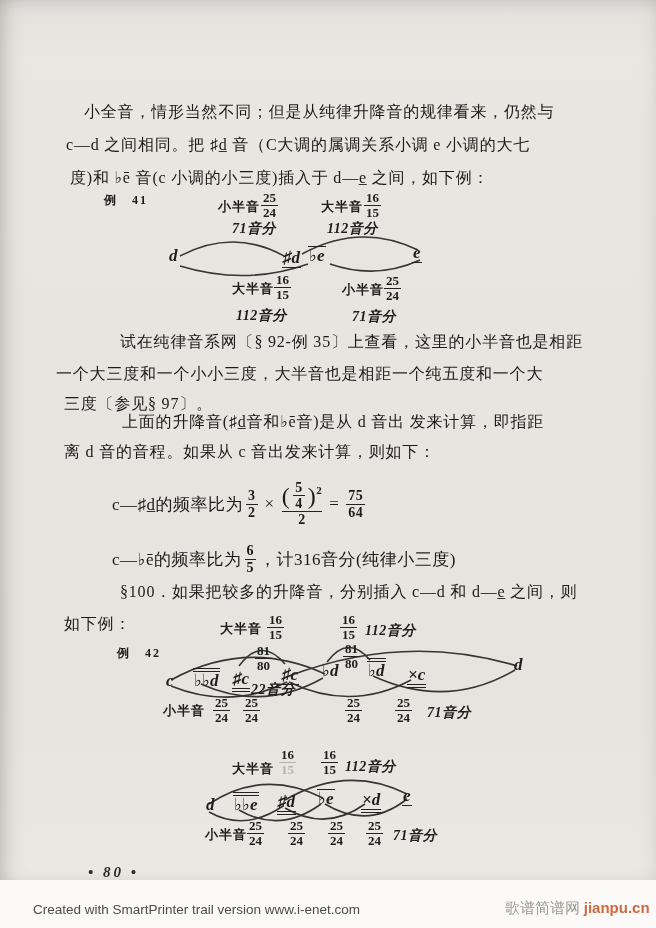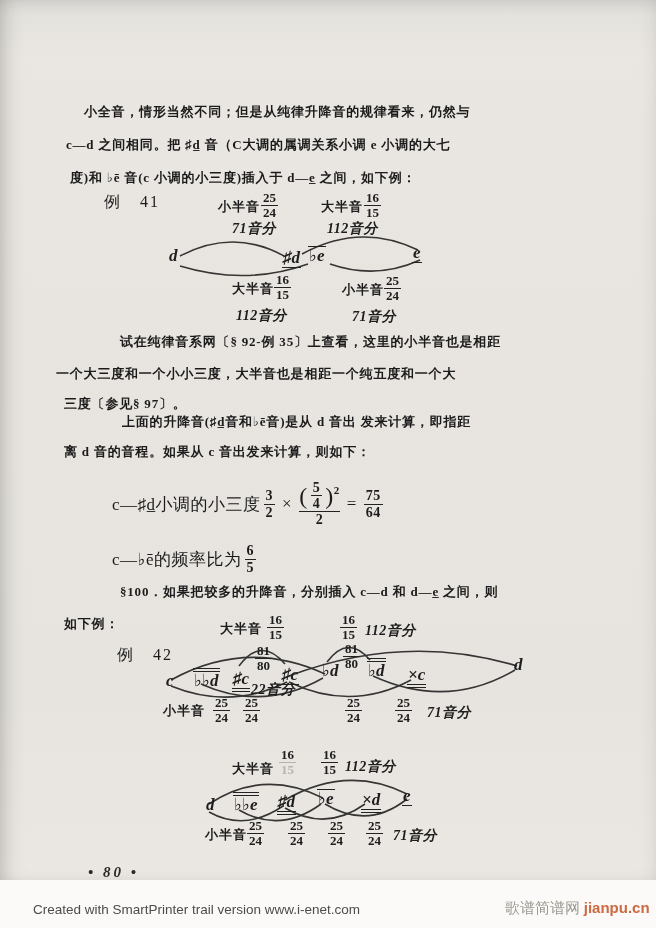--- a/index.html
+++ b/index.html
@@ -15,8 +15,8 @@
   }
   .footer-strip{position:absolute;left:0;top:880px;width:656px;height:48px;background:#fbfaf8;}
   .tline{
-    position:absolute;white-space:nowrap;font-size:13px;color:#1b1b1b;
-    letter-spacing:0.8px;font-weight:700;line-height:24px;
+    position:absolute;white-space:nowrap;font-size:16px;color:#1b1b1b;
+    letter-spacing:0.8px;font-weight:400;line-height:24px;
   }
   .ex-label{position:absolute;font-size:16px;font-weight:normal;color:#1b1b1b;letter-spacing:2px;white-space:nowrap;}
   .diagram{position:absolute;color:#1d1d1d;}

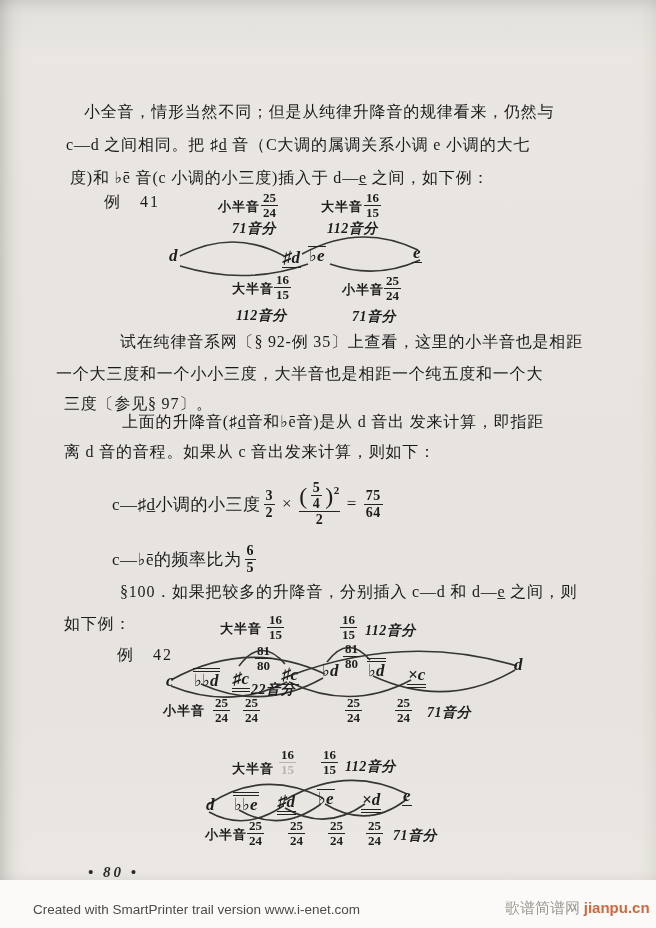--- a/index.html
+++ b/index.html
@@ -18,7 +18,7 @@
     position:absolute;white-space:nowrap;font-size:16px;color:#1b1b1b;
     letter-spacing:0.8px;font-weight:400;line-height:24px;
   }
-  .ex-label{position:absolute;font-size:16px;font-weight:normal;color:#1b1b1b;letter-spacing:2px;white-space:nowrap;}
+  .ex-label{position:absolute;font-size:12px;font-weight:bold;color:#1b1b1b;letter-spacing:2px;white-space:nowrap;}
   .diagram{position:absolute;color:#1d1d1d;}
   .diagram svg{position:absolute;left:0;top:0;}
   .note{position:absolute;font-style:italic;font-weight:bold;font-size:17px;line-height:18px;white-space:nowrap;padding:0 1px;}

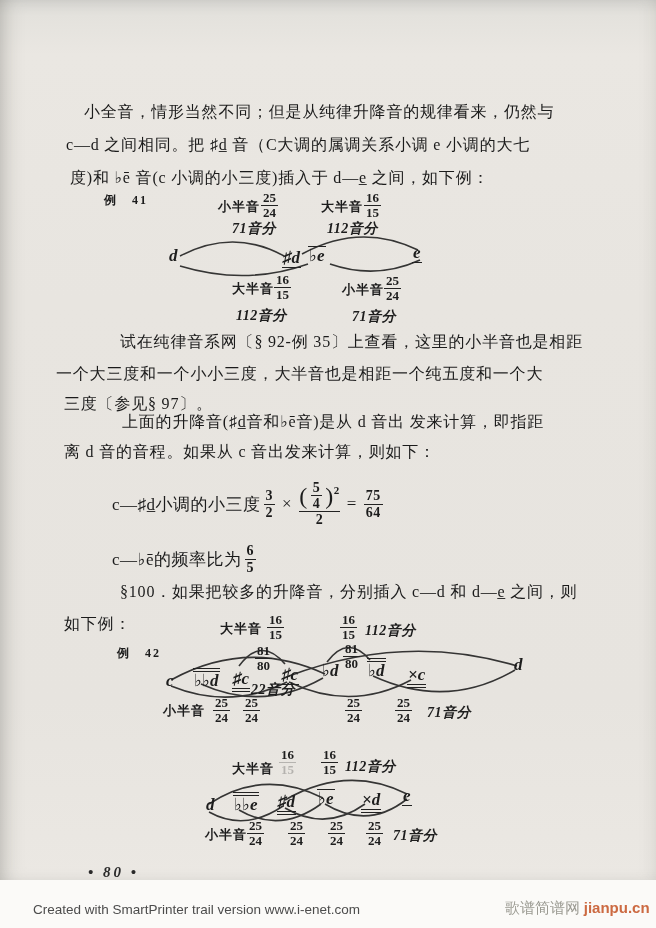--- a/index.html
+++ b/index.html
@@ -110,7 +110,7 @@
 <div class="tline" style="left:64px;top:440px;">离 d 音的音程。如果从 c 音出发来计算，则如下：</div>
 
 <div class="formula" style="left:112px;top:476px;">
-  <span>c—♯d̲小调的小三度</span>
+  <span>c—♯d̲的频率比为</span>
   <span class="vfrac">
     <span>3</span>
       <span class="den">2</span>

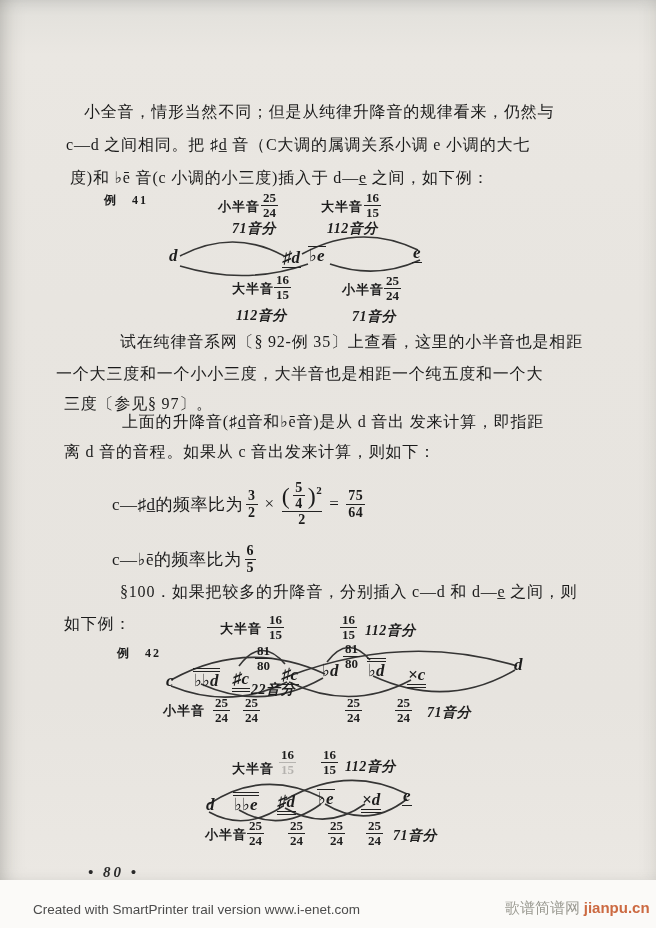--- a/index.html
+++ b/index.html
@@ -141,6 +141,7 @@
     <span>6</span>
       <span class="den">5</span>
   </span>
+  <span>，计316音分(纯律小三度)</span>
 </div>
 
 <div class="tline" style="left:120px;top:580px;">§100．如果把较多的升降音，分别插入 c—d 和 d—e̲ 之间，则</div>

